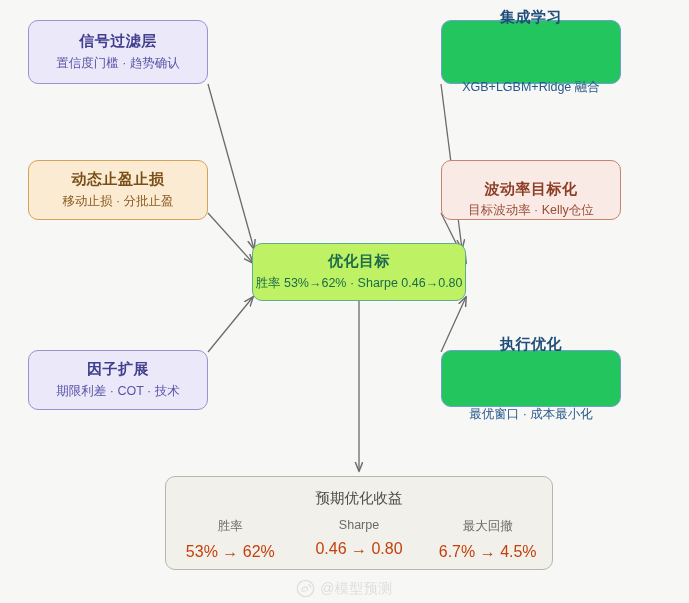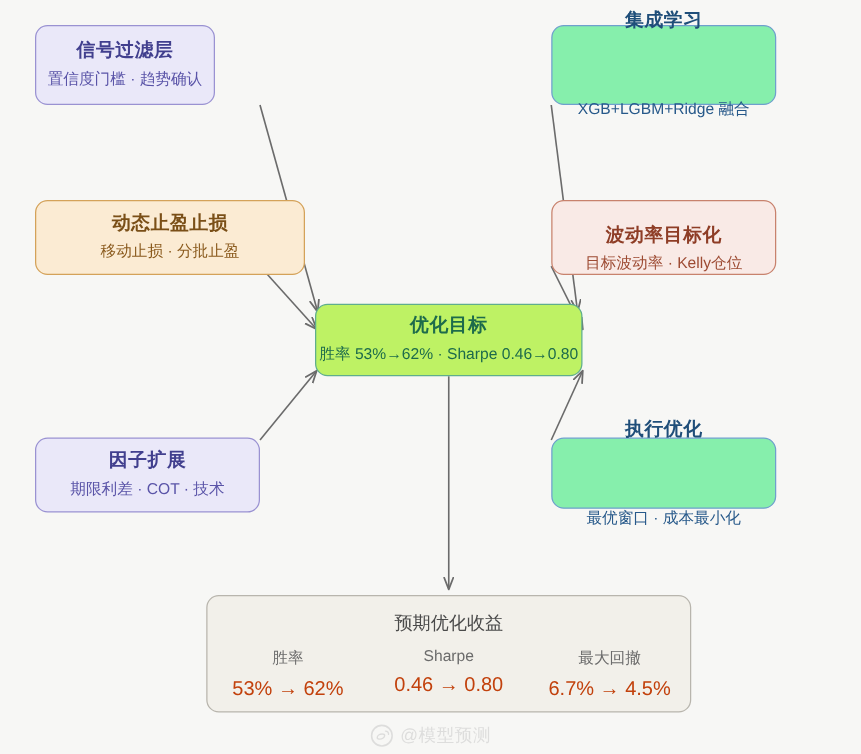--- a/index.html
+++ b/index.html
@@ -69,7 +69,7 @@
   .theme-lavender .title, .theme-lavender .sub { color: #413f8e; }
   .theme-lavender .sub { color: #5a54a8; }
 
-  .theme-blue { background: #86efac; border-color: #6fa0cd; gap: 48px; }
+  .theme-blue { background: #22c55e; border-color: #6fa0cd; gap: 48px; }
   .theme-blue .title { color: #1f4e79; }
   .theme-blue .sub { color: #27598a; }
 

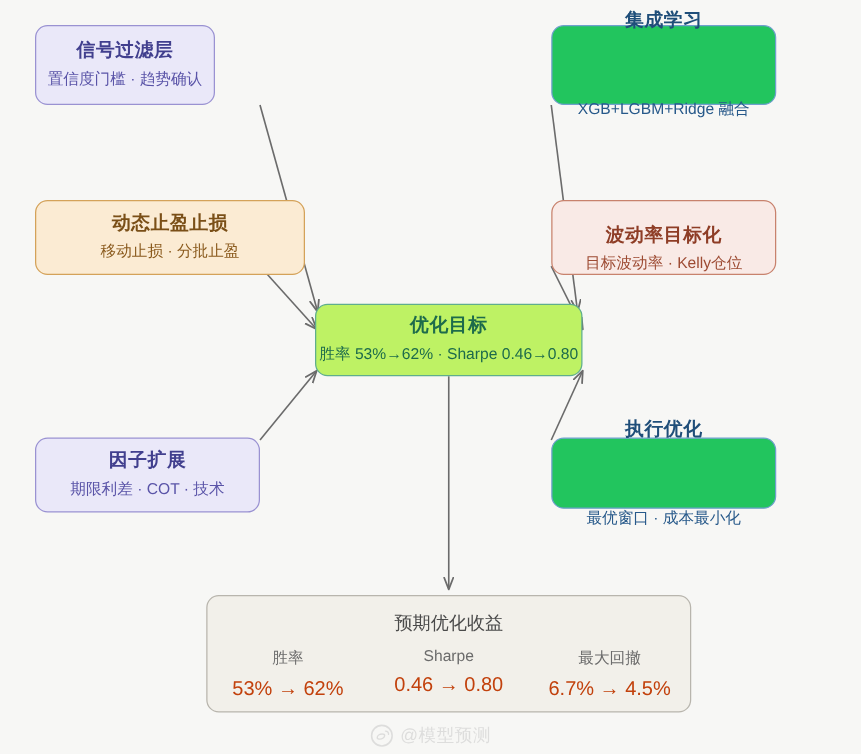--- a/index.html
+++ b/index.html
@@ -55,7 +55,7 @@
   }
 
   
-  #node-signal-filter   { left: 28px;  top: 20px;  width: 144px; height: 64px; }
+  #node-signal-filter   { left: 28px;  top: 20px;  width: 180px; height: 64px; }
   #node-ensemble        { left: 441px; top: 20px;  width: 180px; height: 64px; }
   #node-dynamic-stop    { left: 28px;  top: 160px; width: 216px; height: 60px; }
   #node-vol-target      { left: 441px; top: 160px; width: 180px; height: 60px; justify-content: flex-end; }

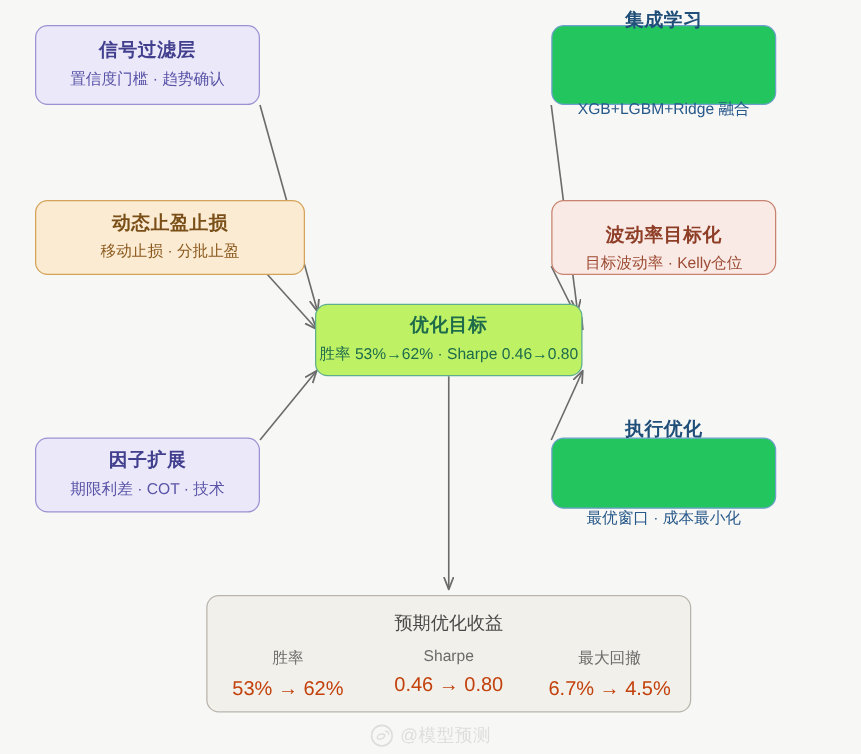--- a/index.html
+++ b/index.html
@@ -57,7 +57,7 @@
   
   #node-signal-filter   { left: 28px;  top: 20px;  width: 180px; height: 64px; }
   #node-ensemble        { left: 441px; top: 20px;  width: 180px; height: 64px; }
-  #node-dynamic-stop    { left: 28px;  top: 160px; width: 216px; height: 60px; }
+  #node-dynamic-stop    { left: 28px;  top: 160px; width: 180px; height: 60px; }
   #node-vol-target      { left: 441px; top: 160px; width: 180px; height: 60px; justify-content: flex-end; }
   #node-factor-expand   { left: 28px;  top: 350px; width: 180px; height: 60px; }
   #node-exec-optimize   { left: 441px; top: 350px; width: 180px; height: 57px; }

